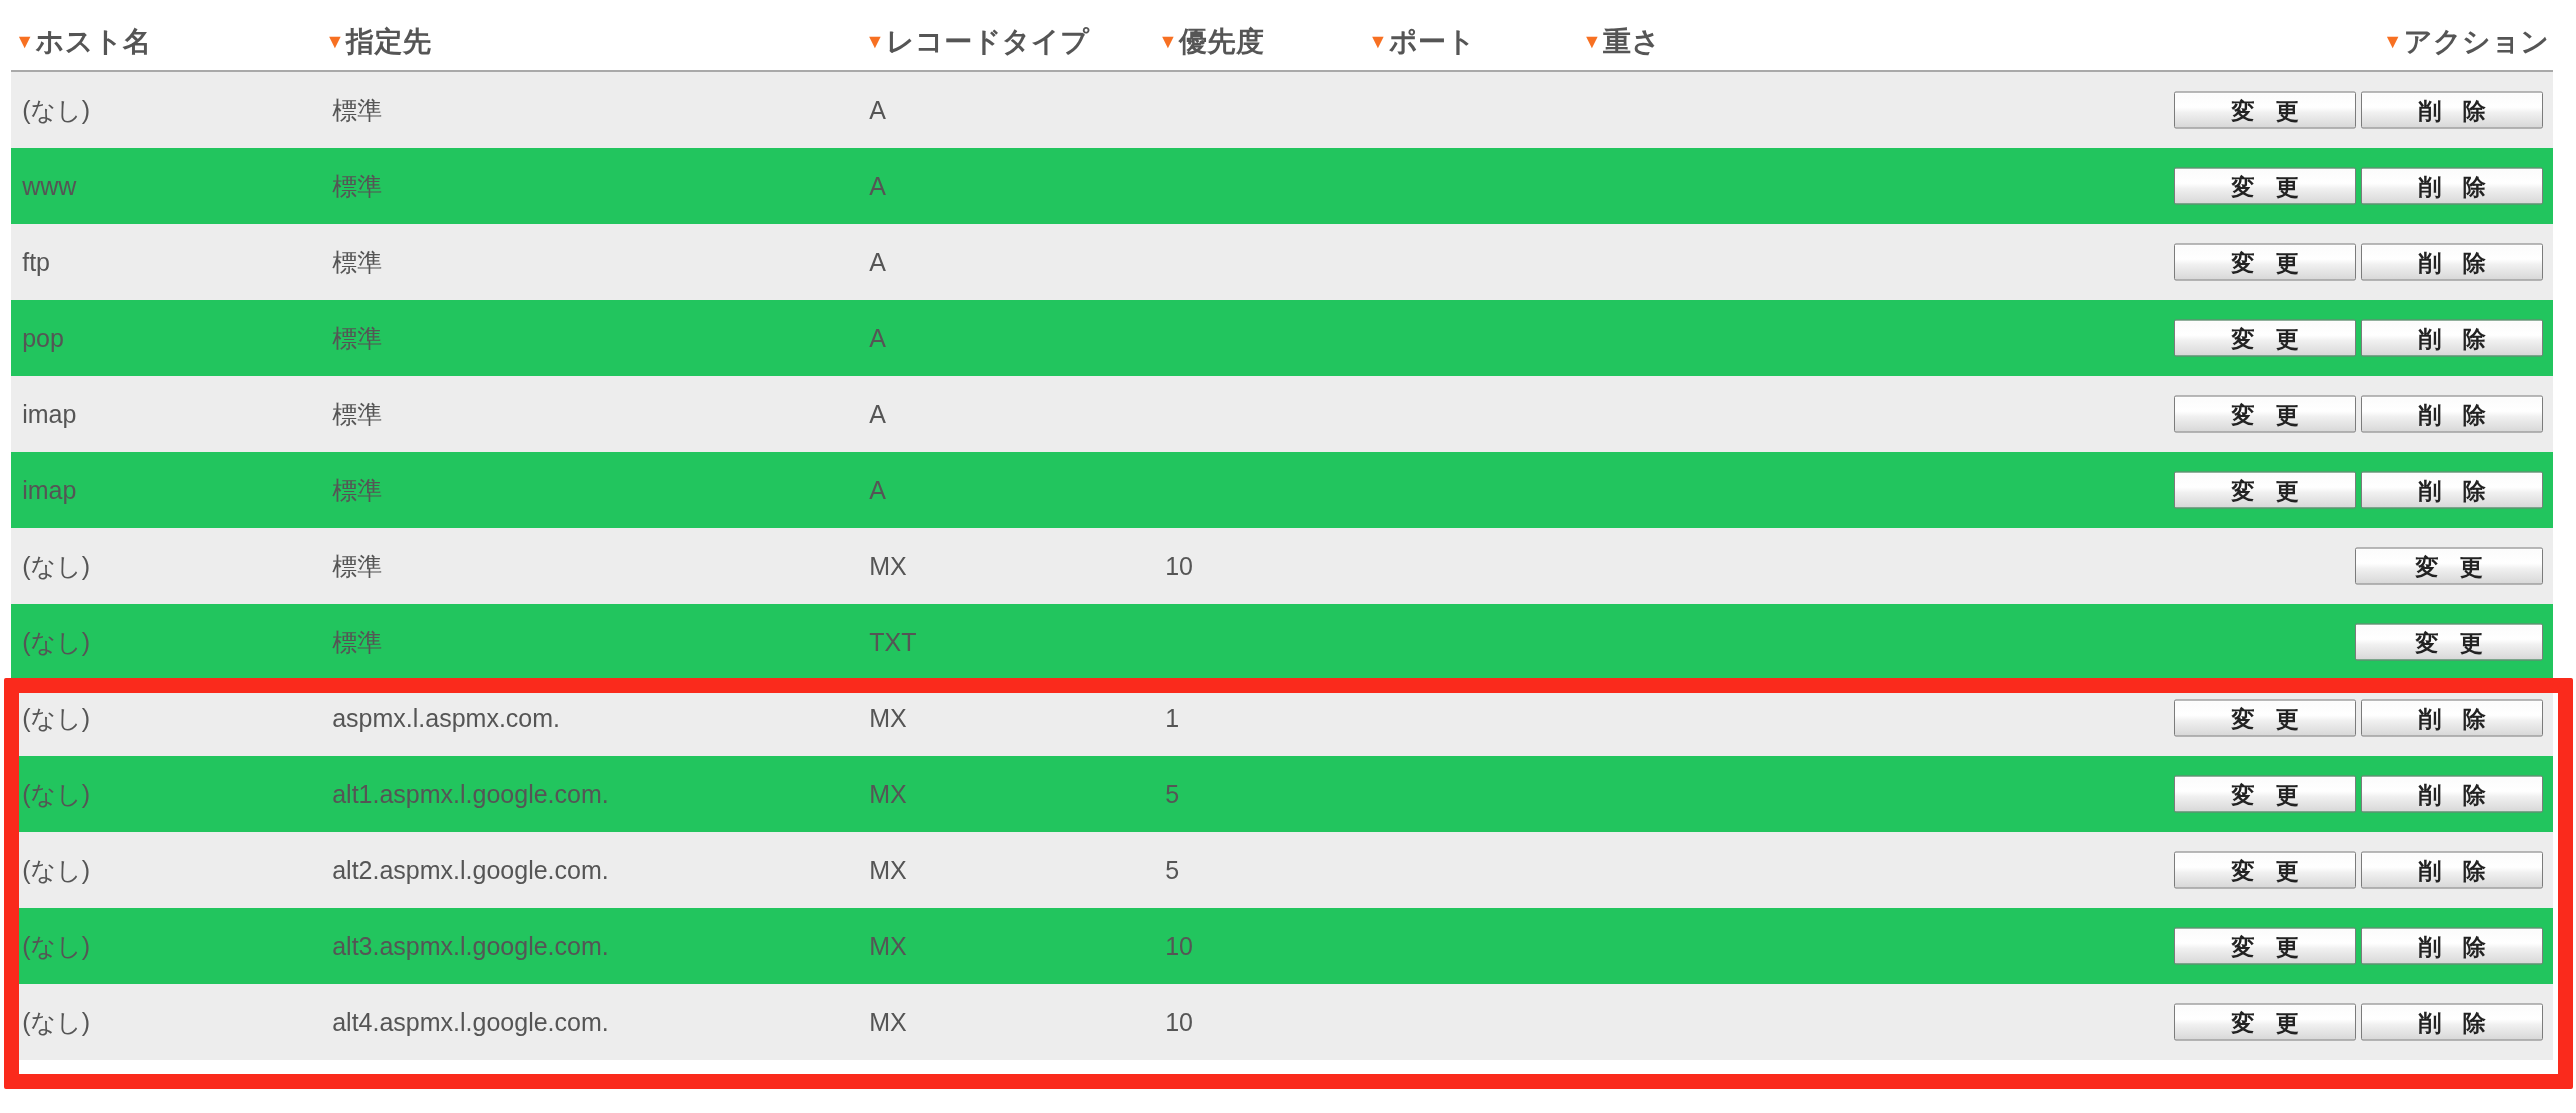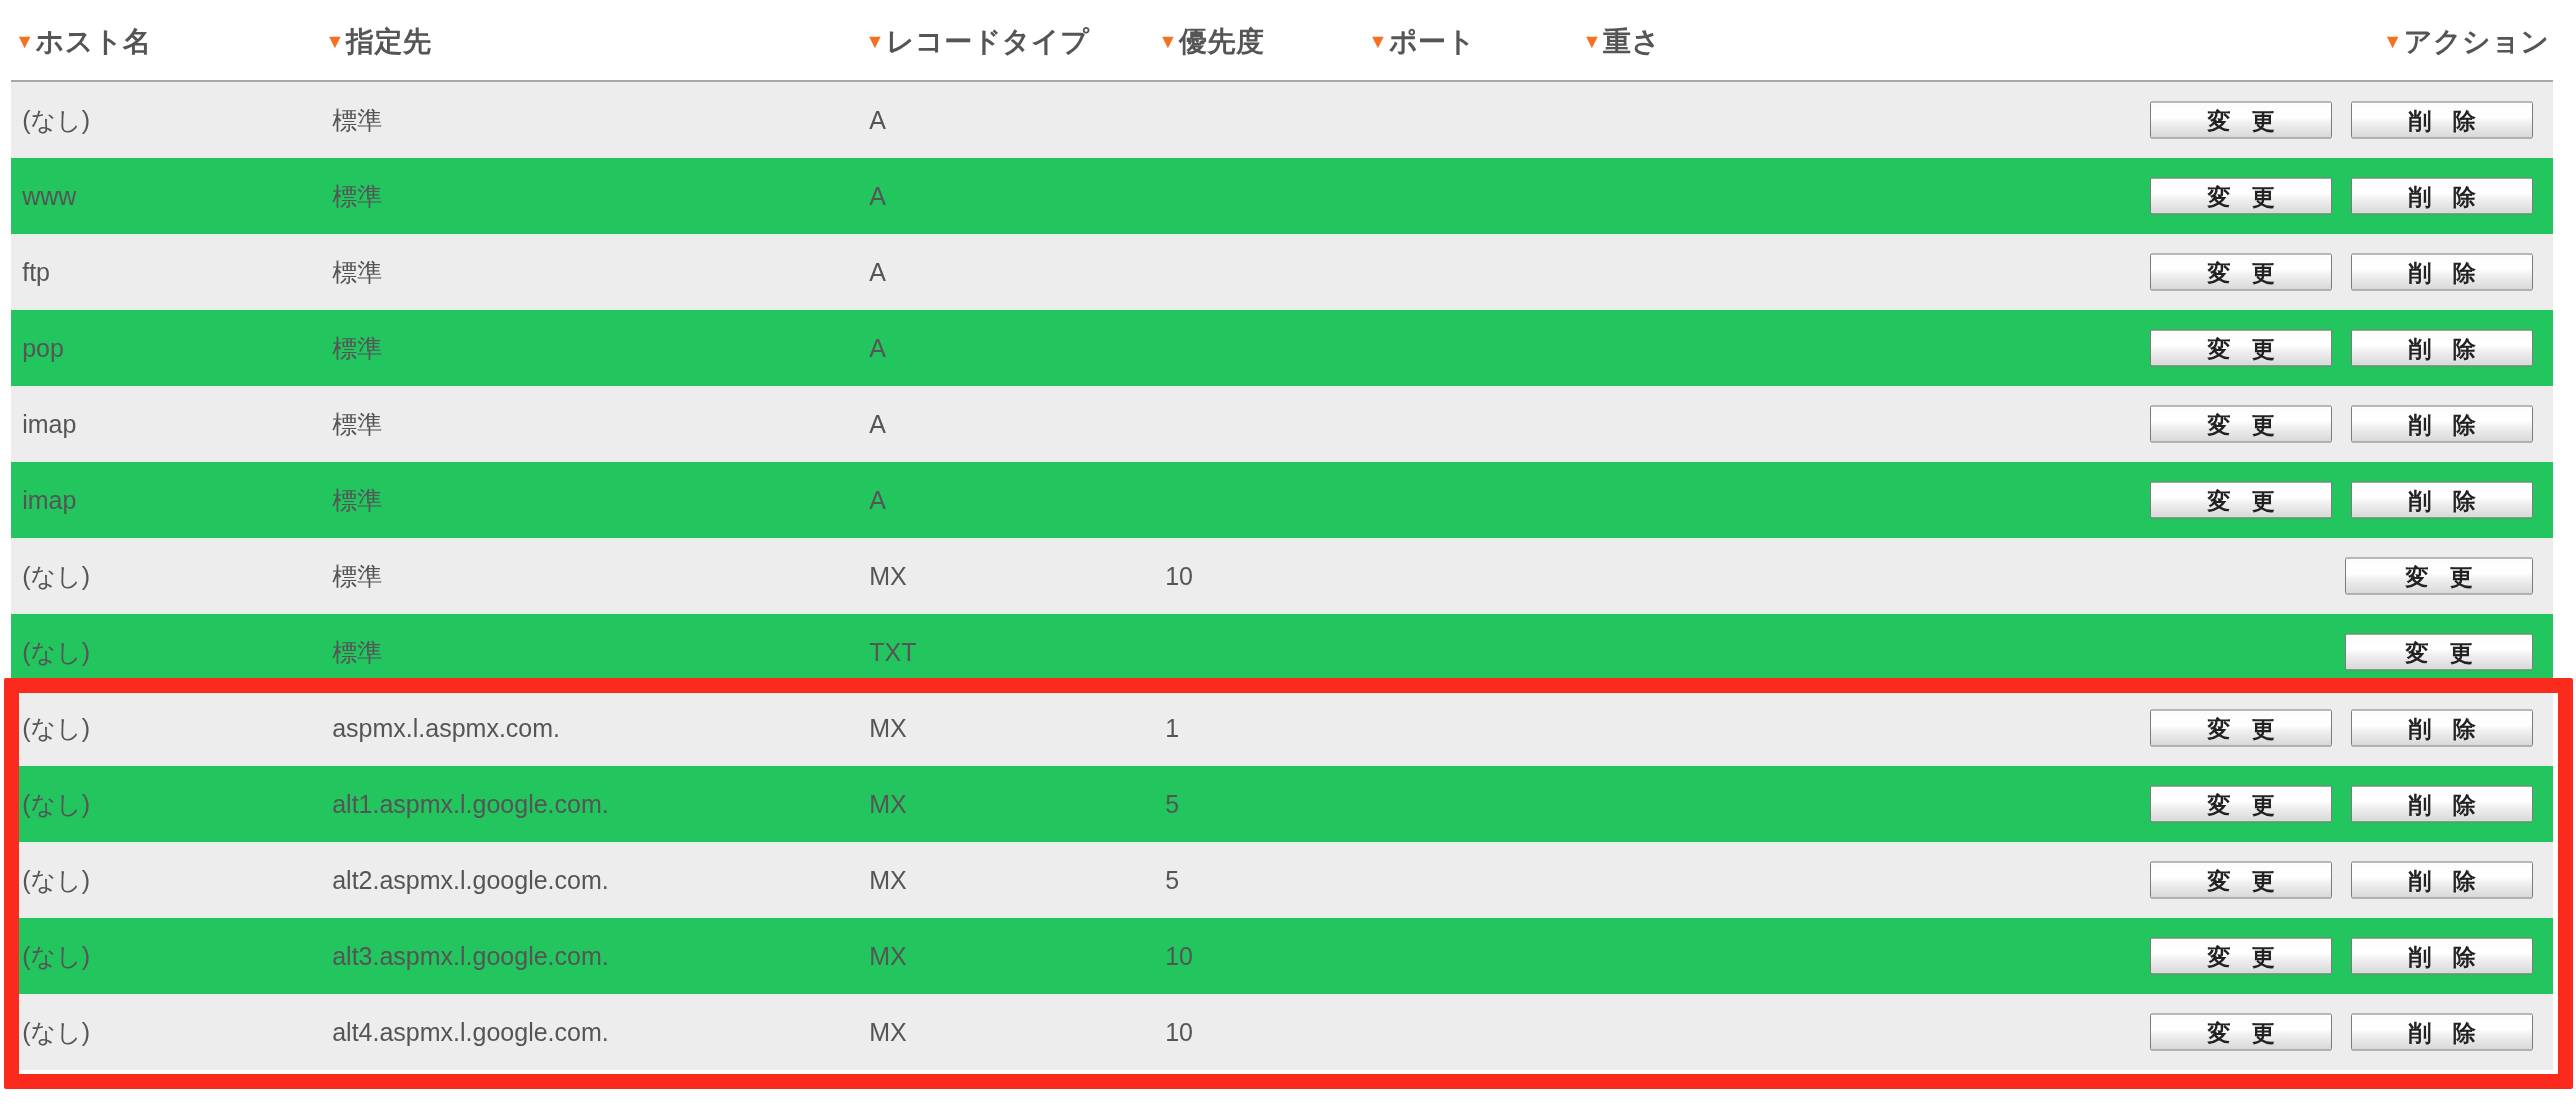--- a/index.html
+++ b/index.html
@@ -29,7 +29,7 @@
   
   .thead {
     position: relative;
-    height: 82px;
+    height: 72px;
     border-bottom: 2.8px solid #a9a9a9;
   }
   .th {

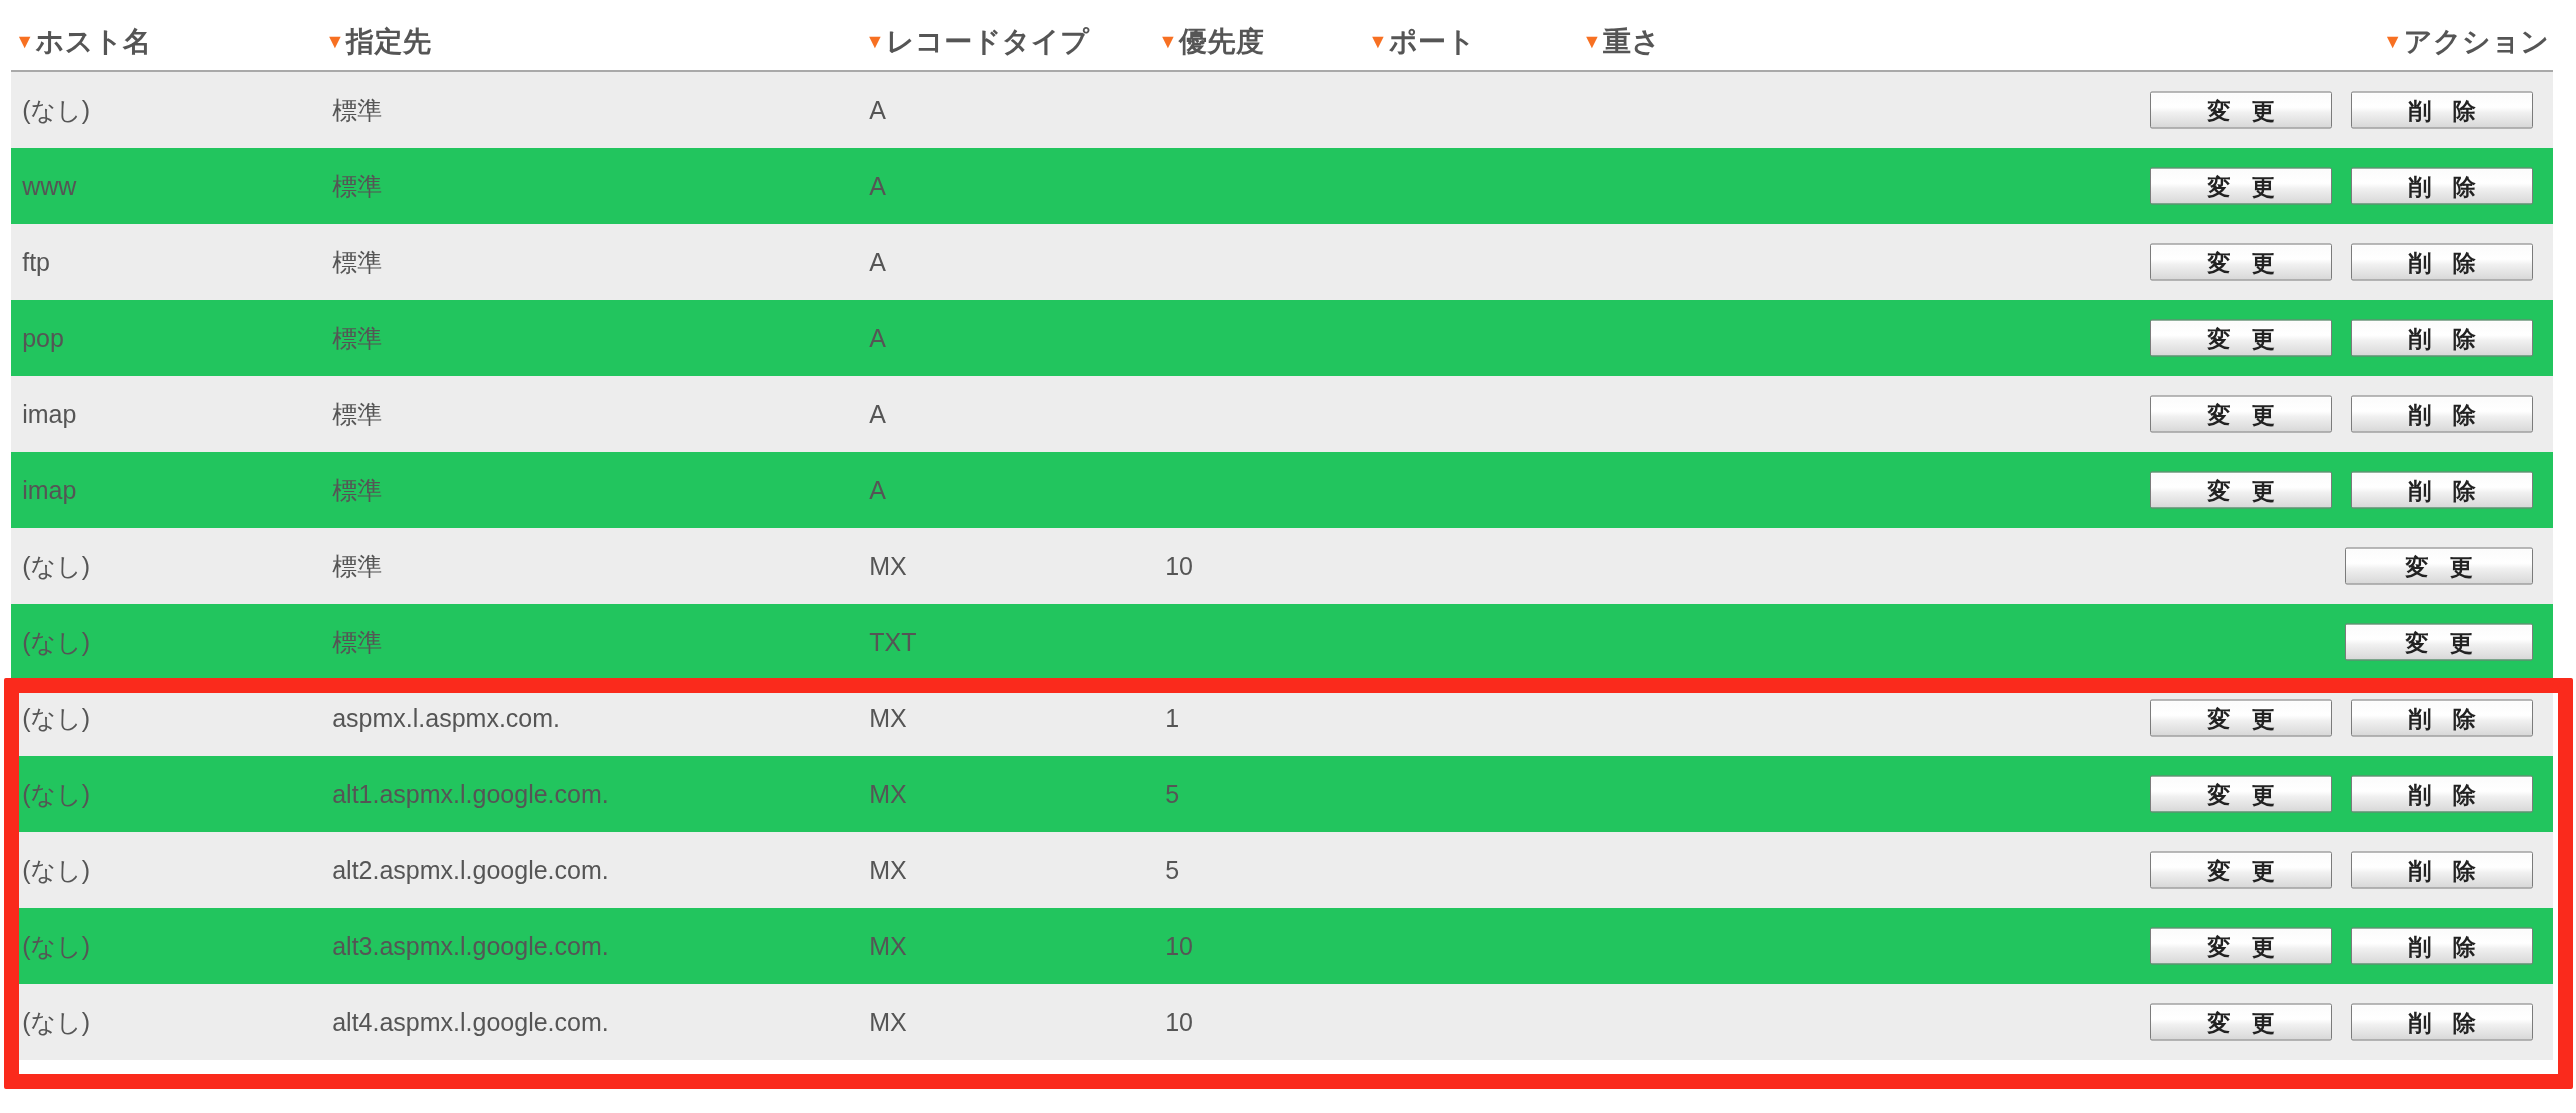--- a/index.html
+++ b/index.html
@@ -84,9 +84,9 @@
     position: absolute;
     top: 50%;
     transform: translateY(-50%);
-    right: 20px;
+    right: 10px;
     display: flex;
-    gap: 19px;
+    gap: 5px;
     align-items: flex-end;
   }
 

